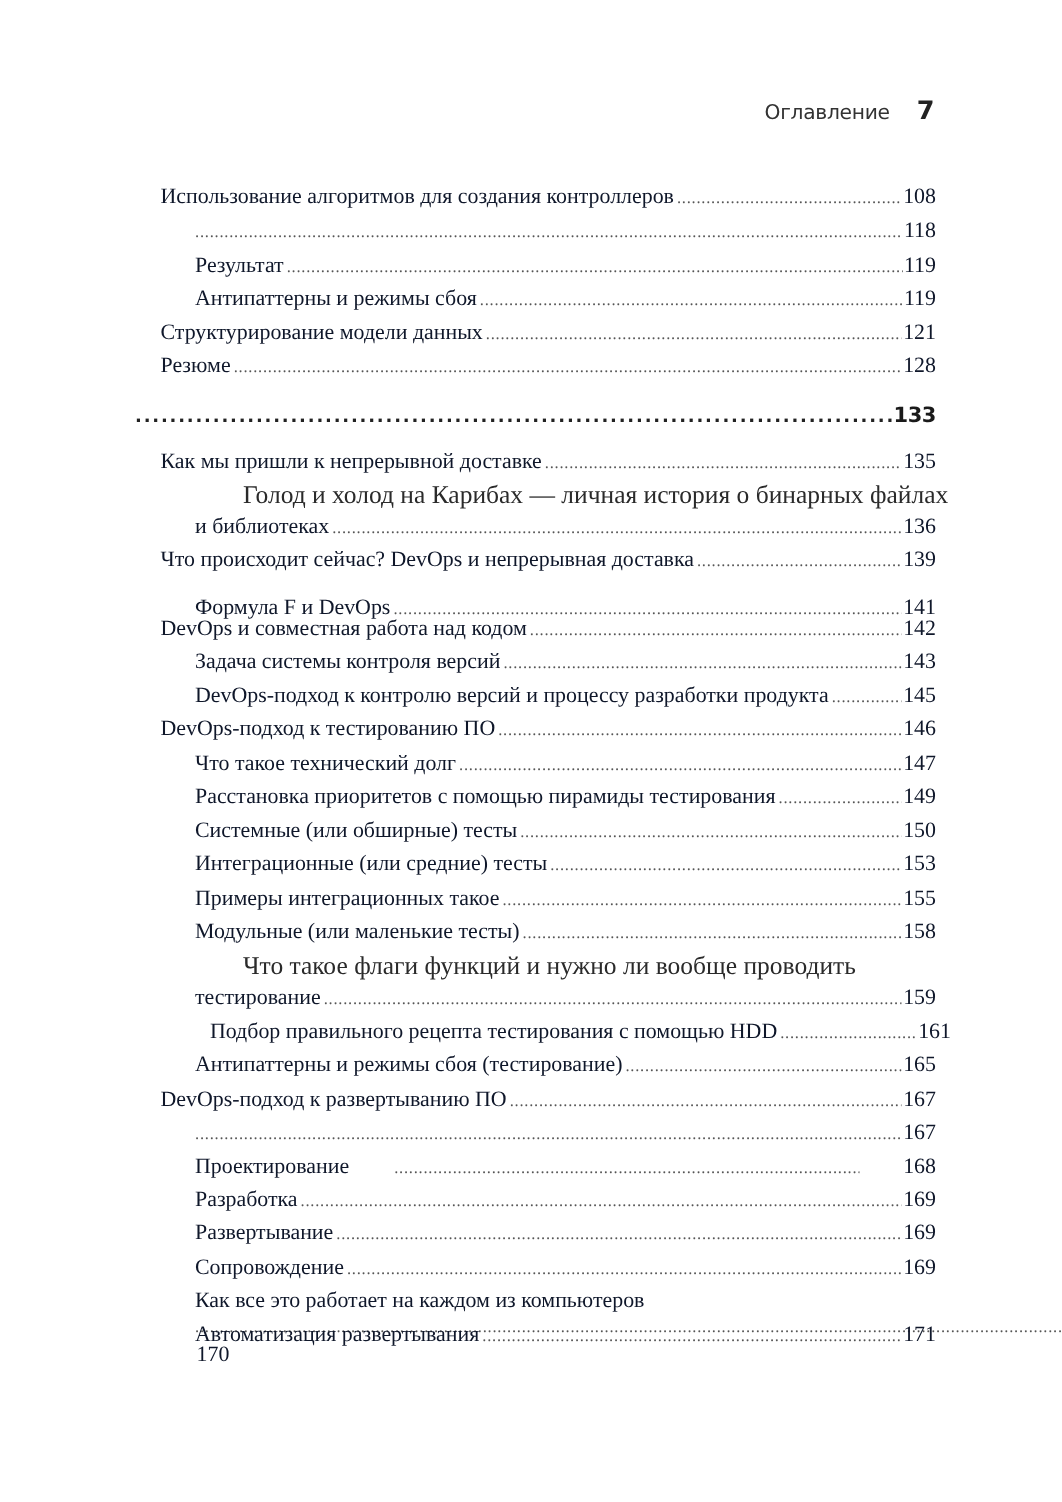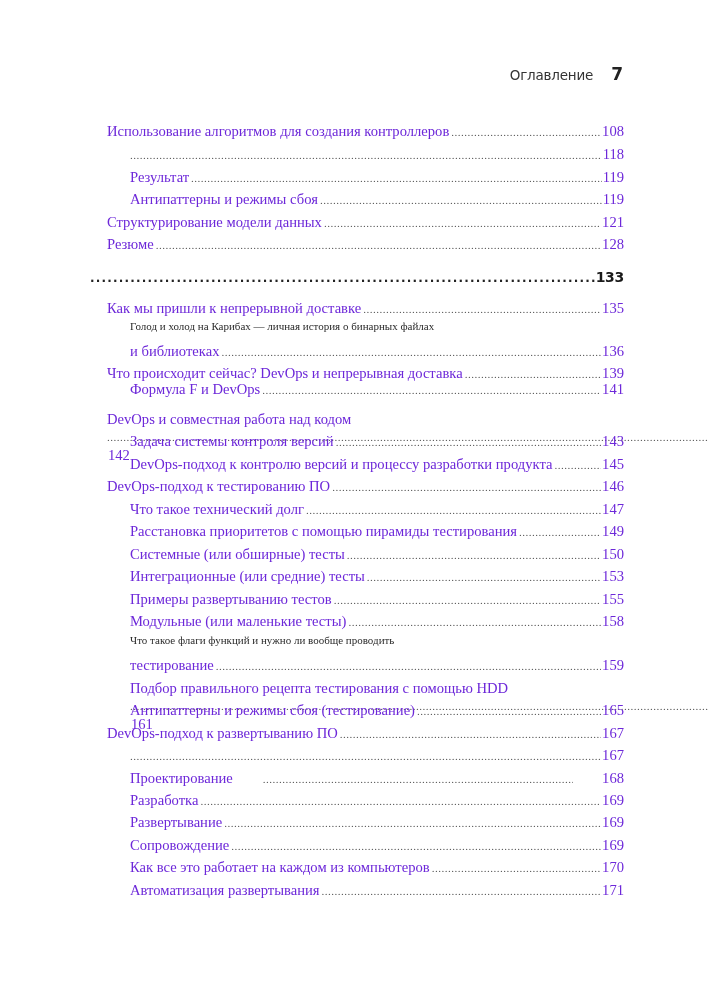--- a/index.html
+++ b/index.html
@@ -8,7 +8,7 @@
   .header .title { font-family:"DejaVu Sans", sans-serif; font-size:13.5px; letter-spacing:-0.2px; }
   .header .pnum { font-family:"DejaVu Sans", sans-serif; font-size:17px; font-weight:bold; color:#222; }
   .toc { position:absolute; left:0; top:0; width:708px; }
-  .row { position:absolute; left:0; display:flex; align-items:baseline; color:#6d28d9;
+  .row { position:absolute; left:0; display:flex; align-items:baseline; color:#0f172a;
          font-family:"Liberation Serif", serif; font-size:14.6px; line-height:18px; }
   .row .label { white-space:nowrap; padding-right:2px; }
   .row .dots { flex:1; overflow:hidden; white-space:nowrap; color:#555; font-size:11px; letter-spacing:0.5px; }

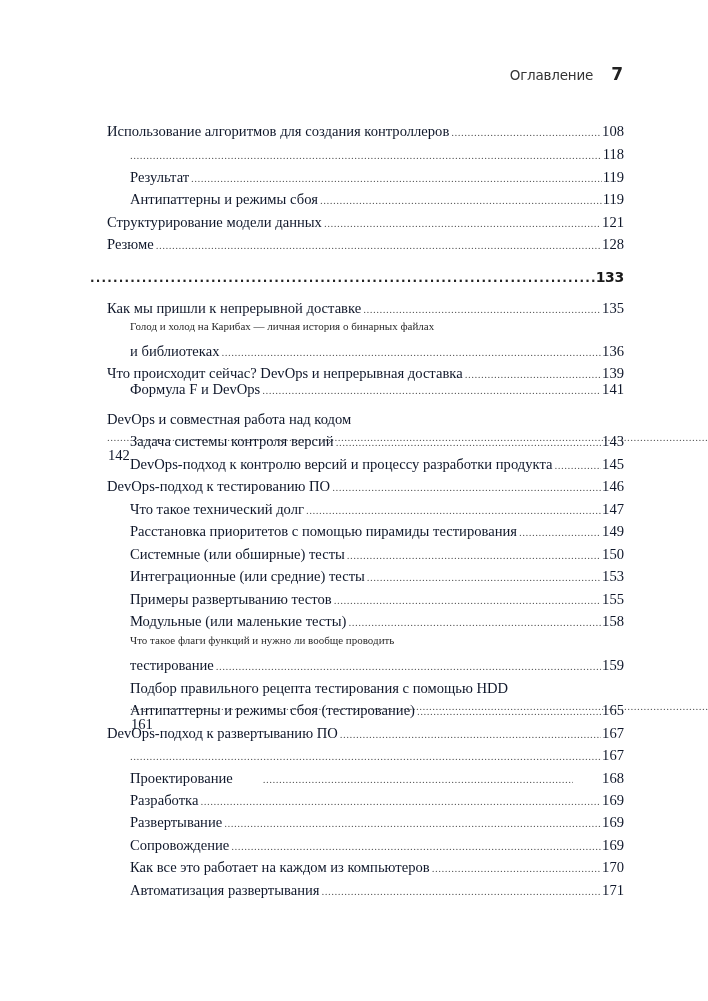--- a/index.html
+++ b/index.html
@@ -16,7 +16,7 @@
   .row .page { white-space:nowrap; padding-left:1px; }
   .row.chapter { font-family:"DejaVu Sans", sans-serif; font-weight:bold; font-size:14px; color:#1a1a1a; letter-spacing:-0.3px; }
   .row.chapter .dots { color:#222; font-size:12px; letter-spacing:1.2px; }
-  .line1 { position:absolute; white-space:nowrap; font-family:"Liberation Serif", serif; font-size:11px; color:#2a2a2a; }
+  .line1 { position:absolute; white-space:nowrap; font-family:"Liberation Serif", serif; font-size:17px; color:#2a2a2a;margin-left:32px; }
 </style>
 </head>
 <body>

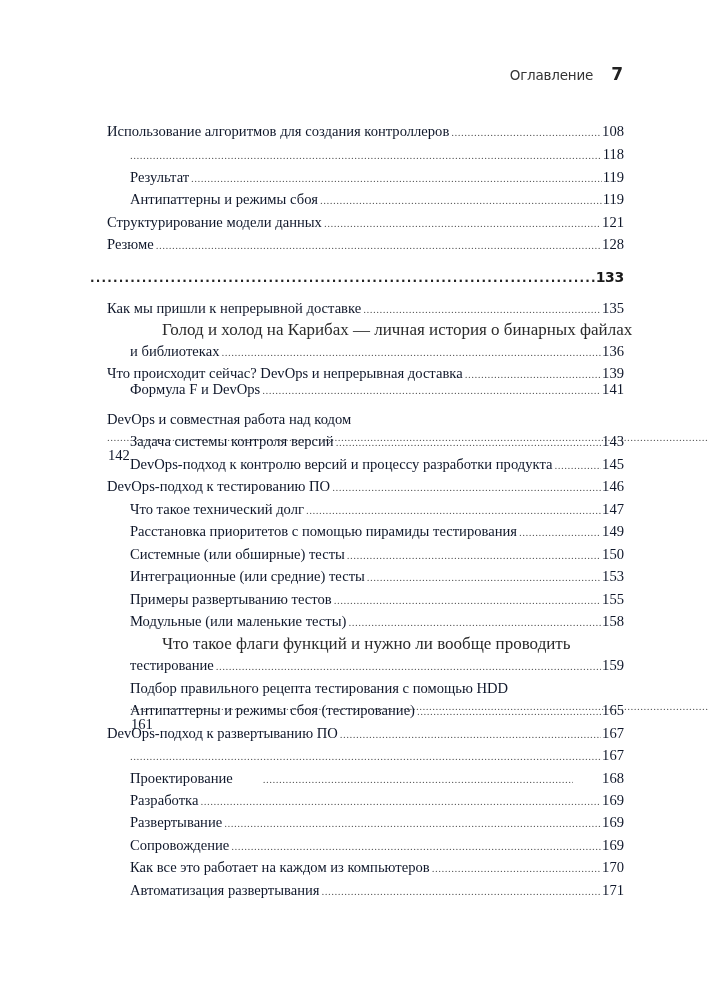--- a/index.html
+++ b/index.html
@@ -76,7 +76,7 @@
       <span class="dots"></span>
       <span class="page">139</span>
     </div>
-    <div class="row" style="left: 130px; width: 494px; top: 380px;">
+    <div class="row" style="left: 130px; width: 494px; top: 396px;">
       <span class="label">Формула F и DevOps</span>
       <span class="dots"></span>
       <span class="page">141</span>

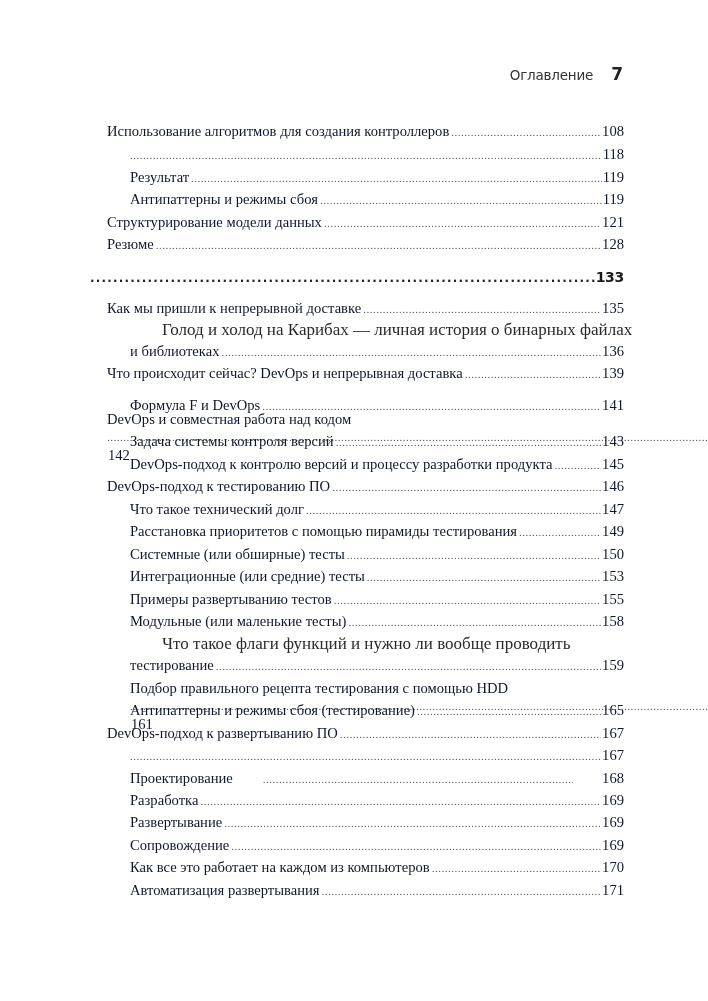--- a/index.html
+++ b/index.html
@@ -81,7 +81,7 @@
       <span class="dots"></span>
       <span class="page">141</span>
     </div>
-    <div class="row" style="left: 107px; width: 517px; top: 410px; flex-direction: column;">
+    <div class="row" style="left: 107px; width: 517px; top: 410px;">
       <span class="label">DevOps и совместная работа над кодом</span>
       <span class="dots"></span>
       <span class="page">142</span>

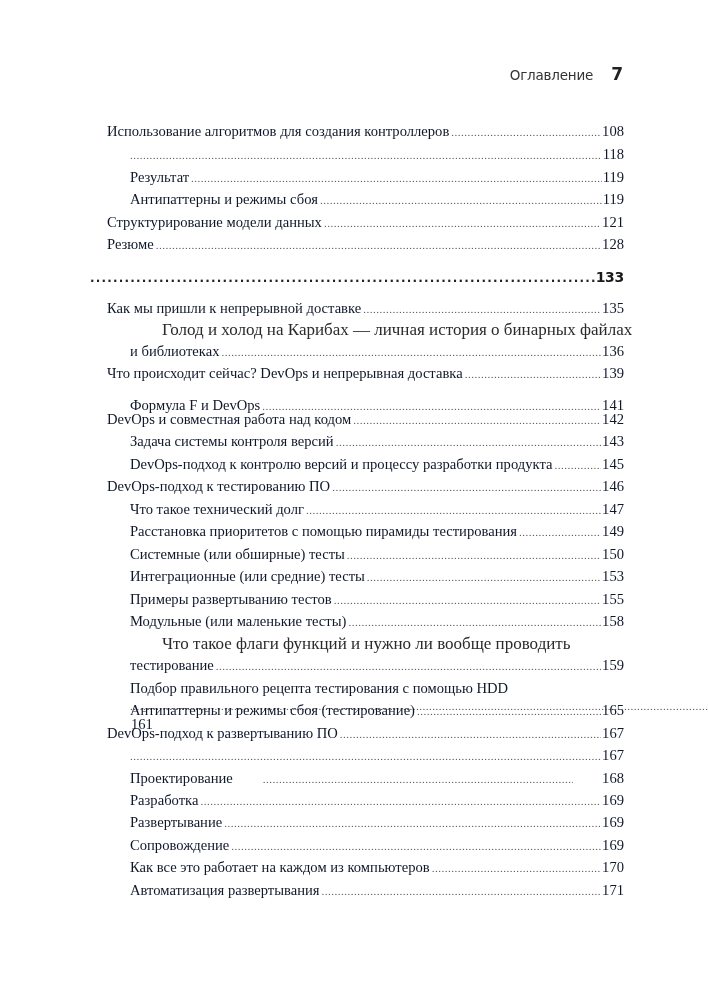--- a/index.html
+++ b/index.html
@@ -122,7 +122,7 @@
       <span class="page">153</span>
     </div>
     <div class="row" style="left: 130px; width: 494px; top: 590px;">
-      <span class="label">Примеры развертыванию тестов</span>
+      <span class="label">Примеры интеграционных такое</span>
       <span class="dots"></span>
       <span class="page">155</span>
     </div>

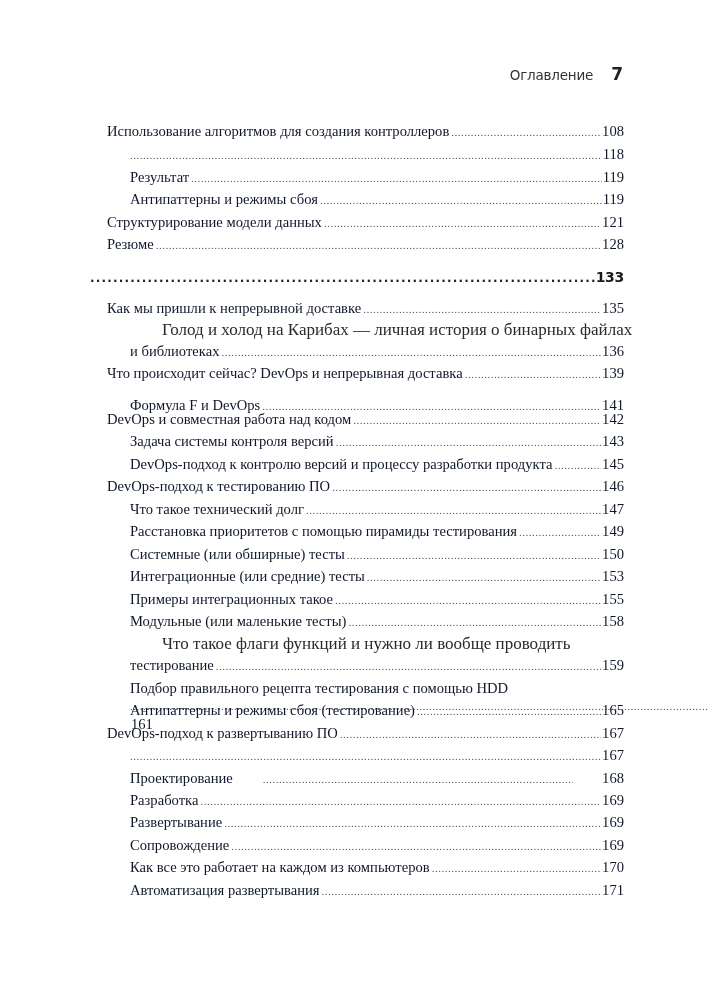--- a/index.html
+++ b/index.html
@@ -137,7 +137,7 @@
       <span class="dots"></span>
       <span class="page">159</span>
     </div>
-    <div class="row" style="left: 130px; width: 494px; top: 679px; flex-direction: column;">
+    <div class="row" style="left: 140px; width: 494px; top: 679px;">
       <span class="label">Подбор правильного рецепта тестирования с помощью HDD</span>
       <span class="dots"></span>
       <span class="page">161</span>

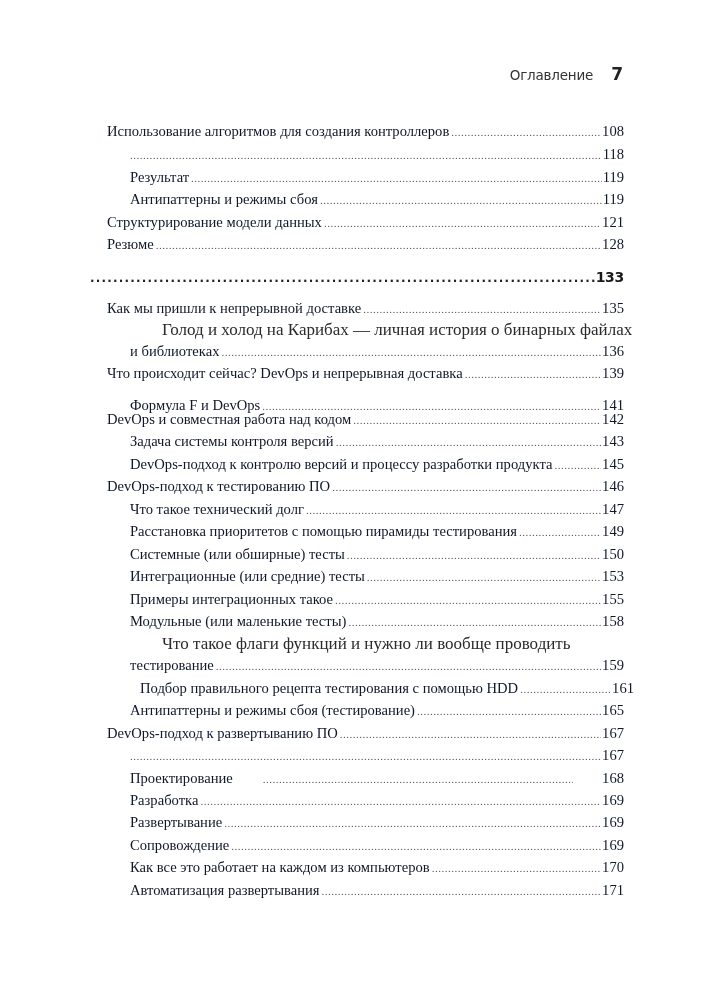--- a/index.html
+++ b/index.html
@@ -176,7 +176,7 @@
       <span class="dots"></span>
       <span class="page">169</span>
     </div>
-    <div class="row" style="left: 130px; width: 494px; top: 858px;">
+    <div class="row" style="left: 130px; width: 494px; top: 858px; flex-direction: column;">
       <span class="label">Как все это работает на каждом из компьютеров</span>
       <span class="dots"></span>
       <span class="page">170</span>

